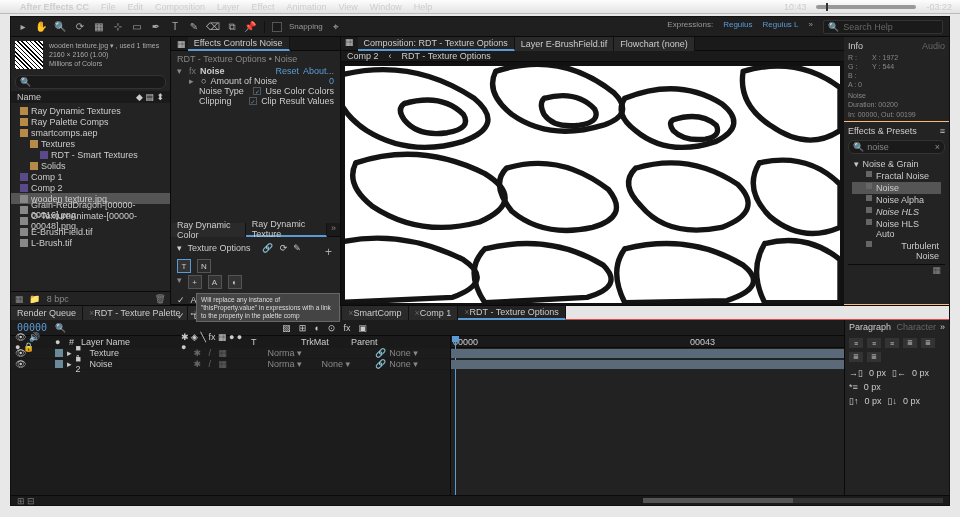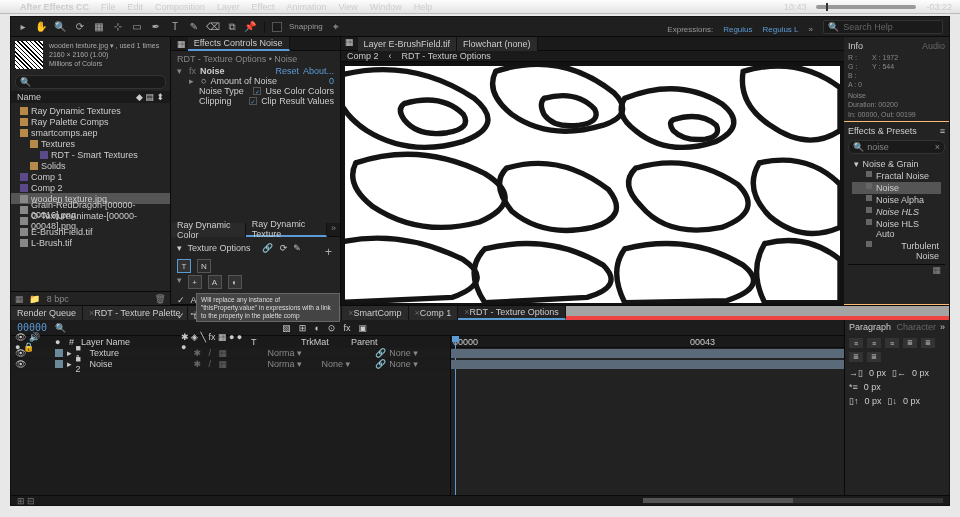--- a/index.html
+++ b/index.html
@@ -15,7 +15,7 @@
 .toolbar{height:20px;background:#1f1f1f;border-bottom:1px solid #0a0a0a;display:flex;align-items:center;padding:0 6px;gap:7px}
 .toolbar .ico{width:12px;height:12px;display:flex;align-items:center;justify-content:center;color:#aaa;font-size:10px}
 .toolbar .sep{width:1px;height:12px;background:#111}
-.toolbar .right{margin-left:auto;display:flex;align-items:flex-end;gap:10px}
+.toolbar .right{margin-left:auto;display:flex;align-items:flex-start;gap:10px}
 .toolbar .lbl{font-size:8px;color:#999}
 .toolbar .blue{color:#5b9bd5}
 .toolbar .search{width:120px;height:14px;background:#1a1a1a;border:1px solid #333;border-radius:2px;display:flex;align-items:center;padding:0 4px;gap:4px}

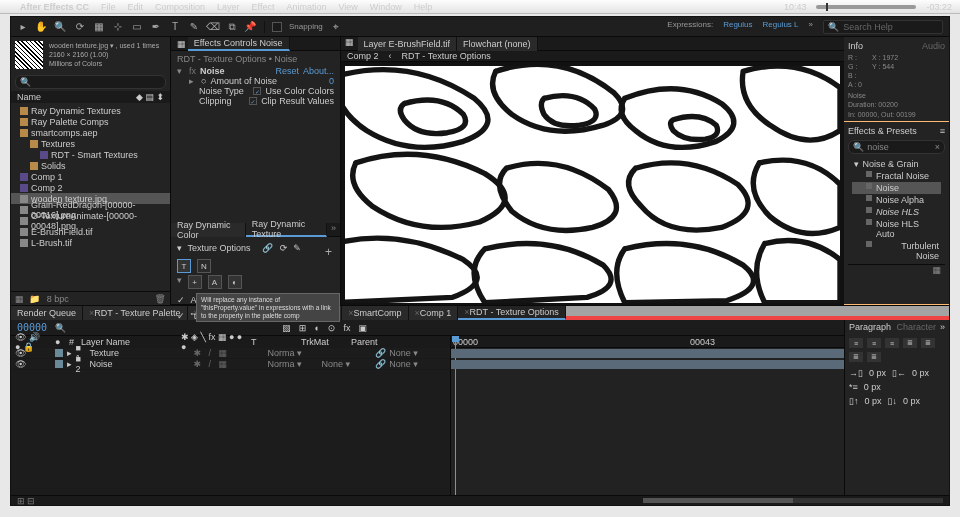--- a/index.html
+++ b/index.html
@@ -320,6 +320,7 @@
     <div class="mid">
       <div class="prev-tabs">
         <span style="padding:0 4px">▦</span>
+        <div class="tab active">Composition: RDT - Texture Options</div>
         <div class="tab">Layer E-BrushField.tif</div>
         <div class="tab">Flowchart (none)</div>
       </div>

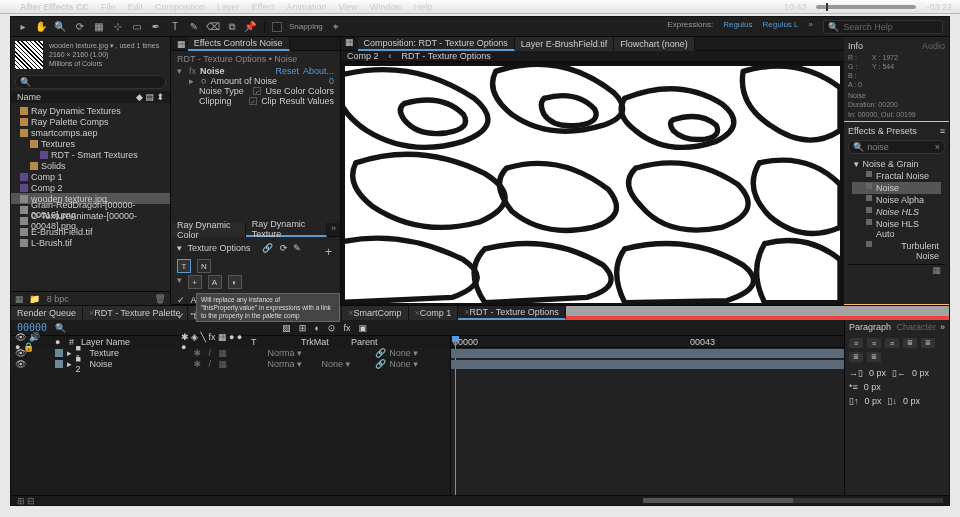--- a/index.html
+++ b/index.html
@@ -74,7 +74,7 @@
 .fxlist .item.sel{background:#555}
 .fxlist .qr{width:6px;height:6px;background:#666}
 .timeline{flex:1;display:flex;flex-direction:column;background:#1c1c1c;border-top:1px solid #0a0a0a}
-.tl-tabs{display:flex;height:14px;background:#a3a3a3;border-bottom:4px solid #ef4444}
+.tl-tabs{display:flex;height:14px;background:#e5e5e5;border-bottom:1px solid #ef4444}
 .tl-hdr{height:16px;display:flex;gap:8px;align-items:center;padding:0 6px;border-bottom:1px solid #0a0a0a}
 .tc{font-family:monospace;font-size:10px;color:#5b9bd5}
 .tl-cols{height:12px;background:#1a1a1a;display:flex;font-size:7px;color:#888;align-items:center}

